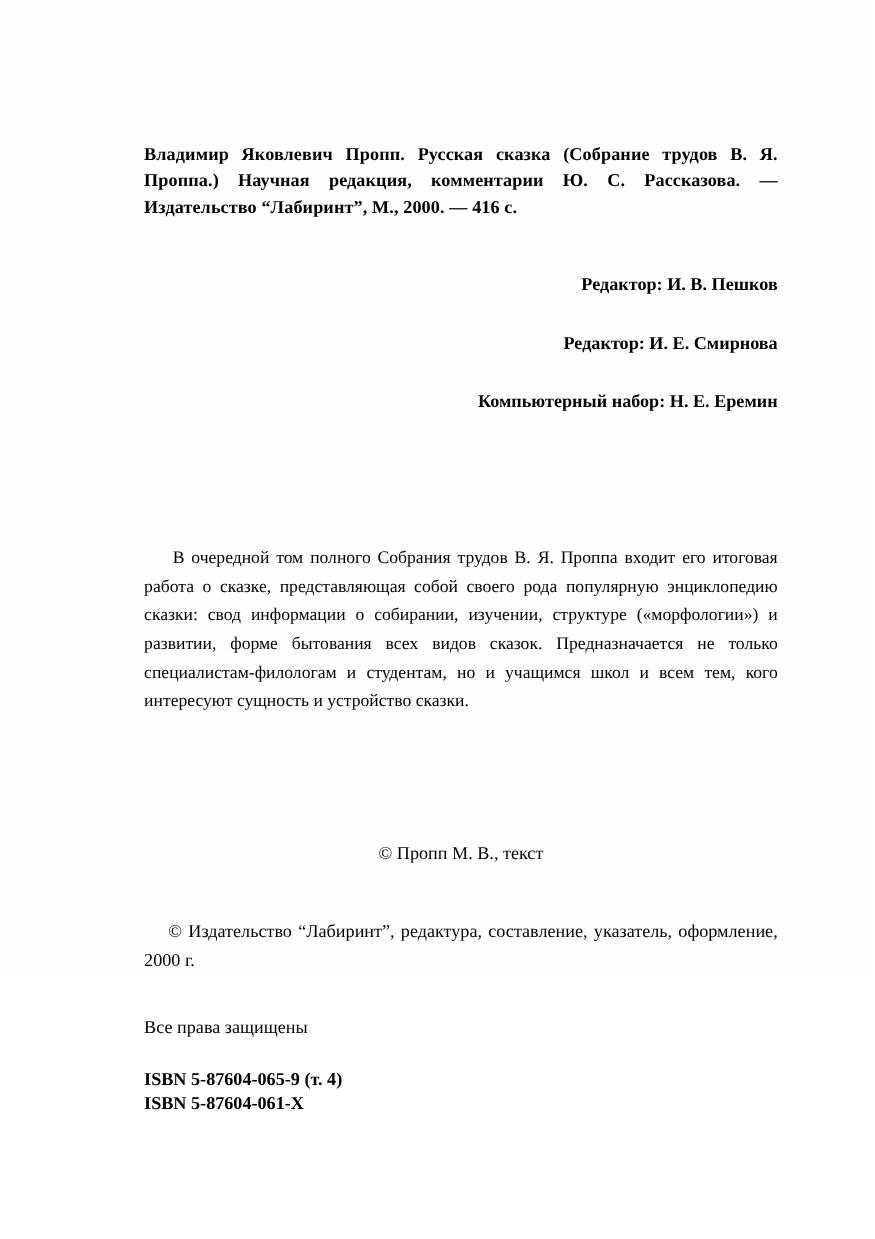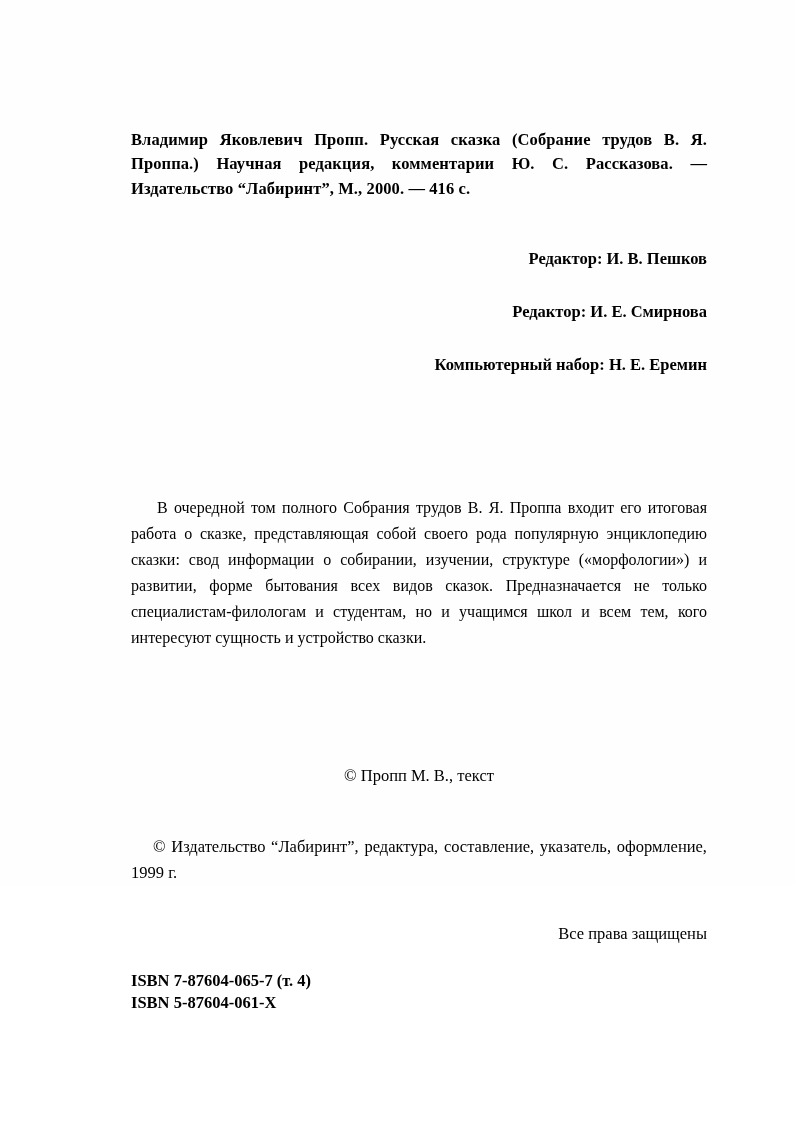--- a/index.html
+++ b/index.html
@@ -98,7 +98,7 @@
 
     <div class="copyright">© Пропп М. В., текст</div>
 
-    <div class="copyright second">© Издательство “Лабиринт”, редактура, составление, указатель, оформление, 1999 г.</div>
+    <div class="copyright second">© Издательство “Лабиринт”, редактура, составление, указатель, оформление, 2000 г.</div>
 
     <div class="rights">Все права защищены</div>
 

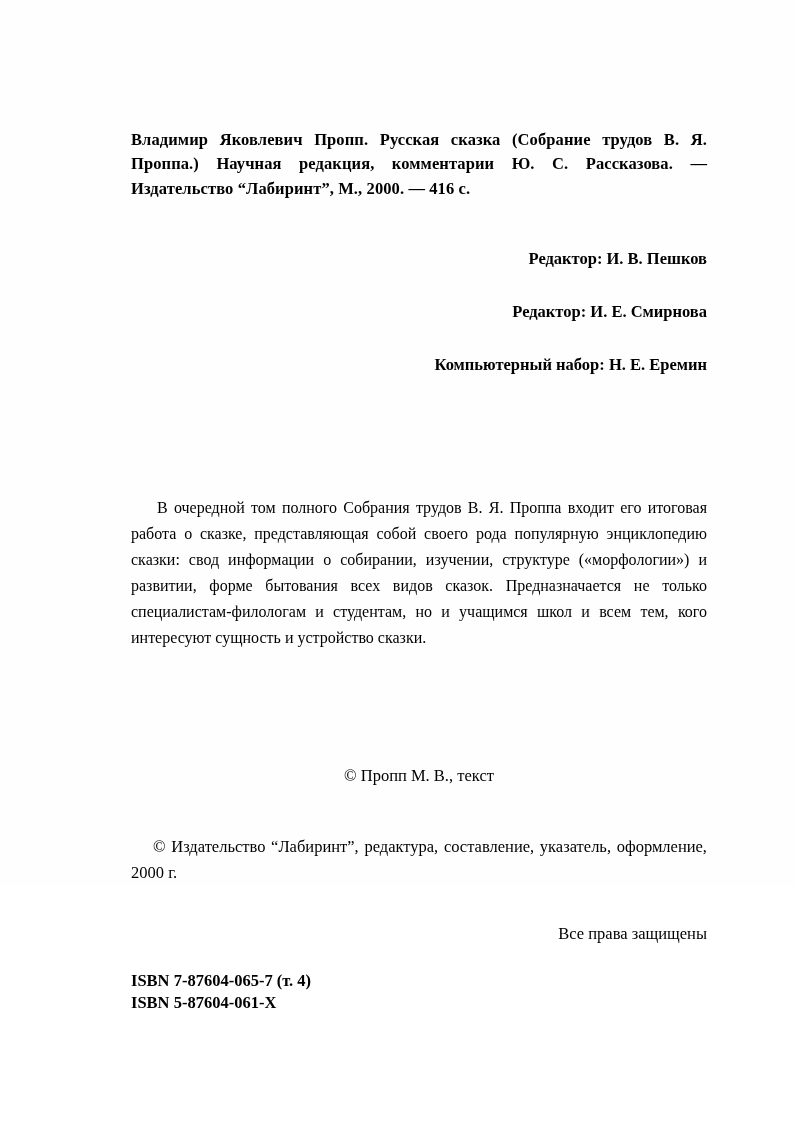--- a/index.html
+++ b/index.html
@@ -70,7 +70,6 @@
   .rights {
     margin-top: 38px;
     font-size: 16.5px;
-    text-align: right;
   }
   .isbn {
     margin-top: 26px;

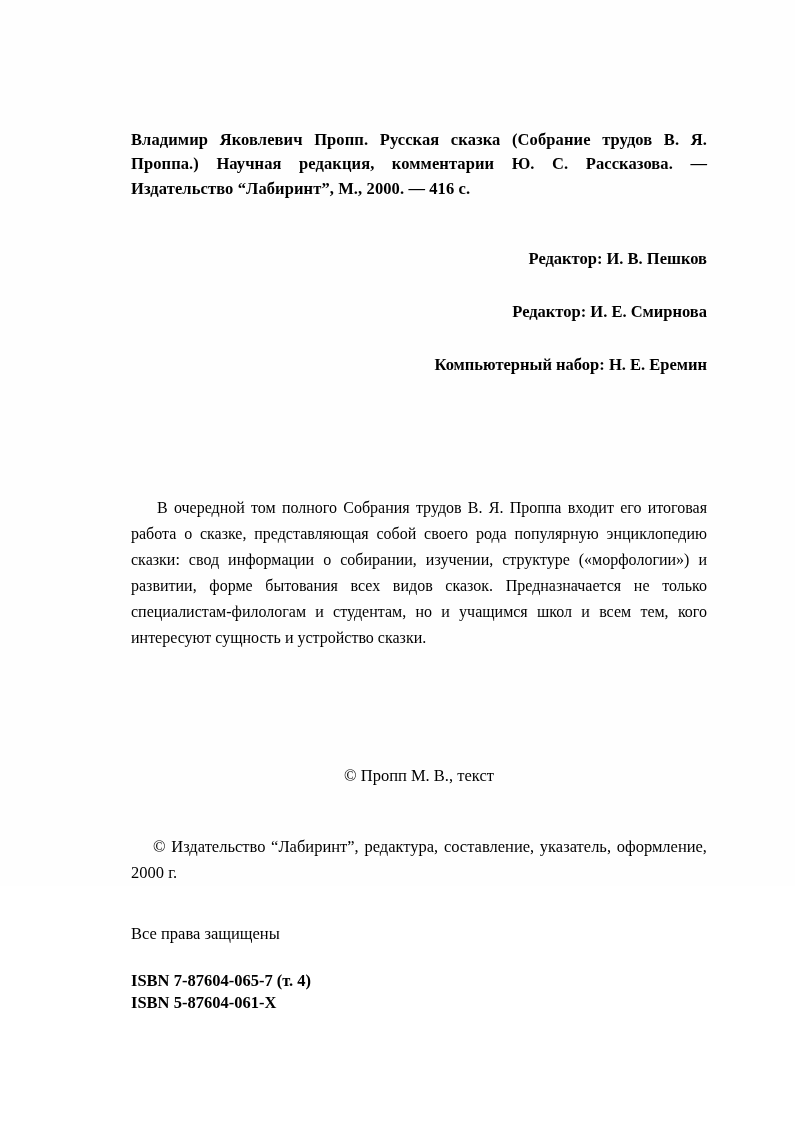--- a/index.html
+++ b/index.html
@@ -102,7 +102,7 @@
     <div class="rights">Все права защищены</div>
 
     <div class="isbn">
-      <span>ISBN 7-87604-065-7 (т. 4)</span>
+      <span>ISBN 5-87604-065-9 (т. 4)</span>
       <span>ISBN 5-87604-061-X</span>
     </div>
 

